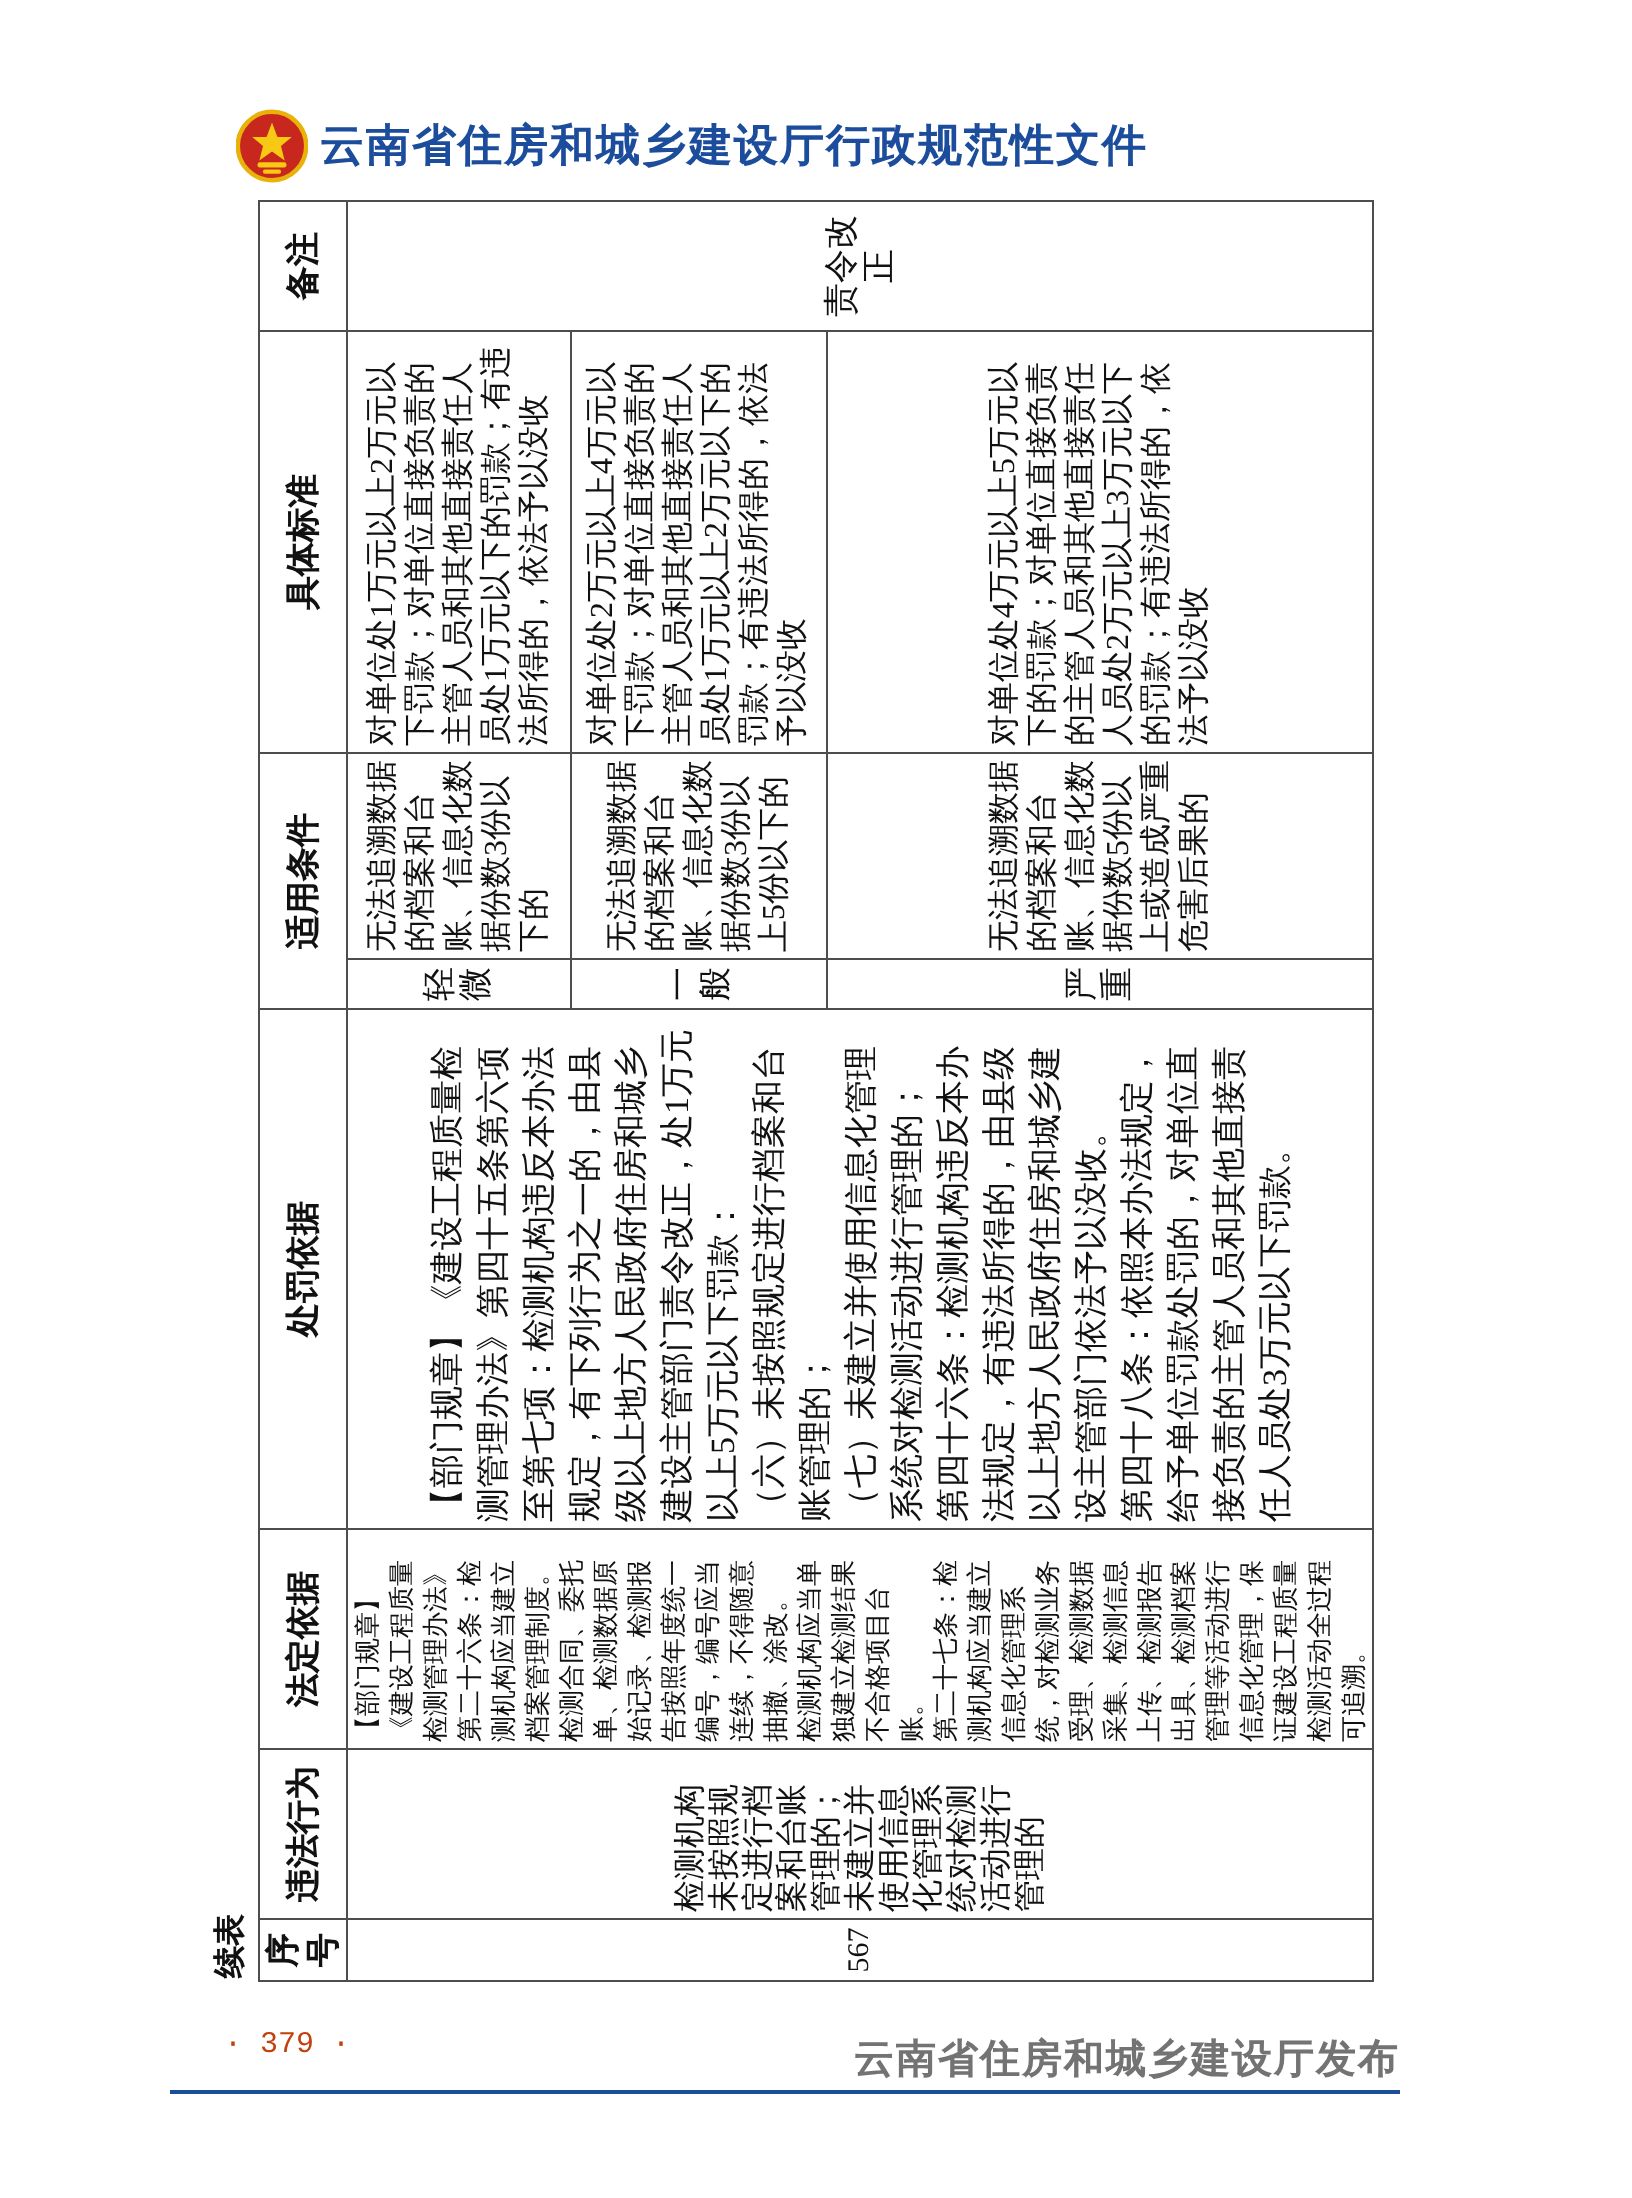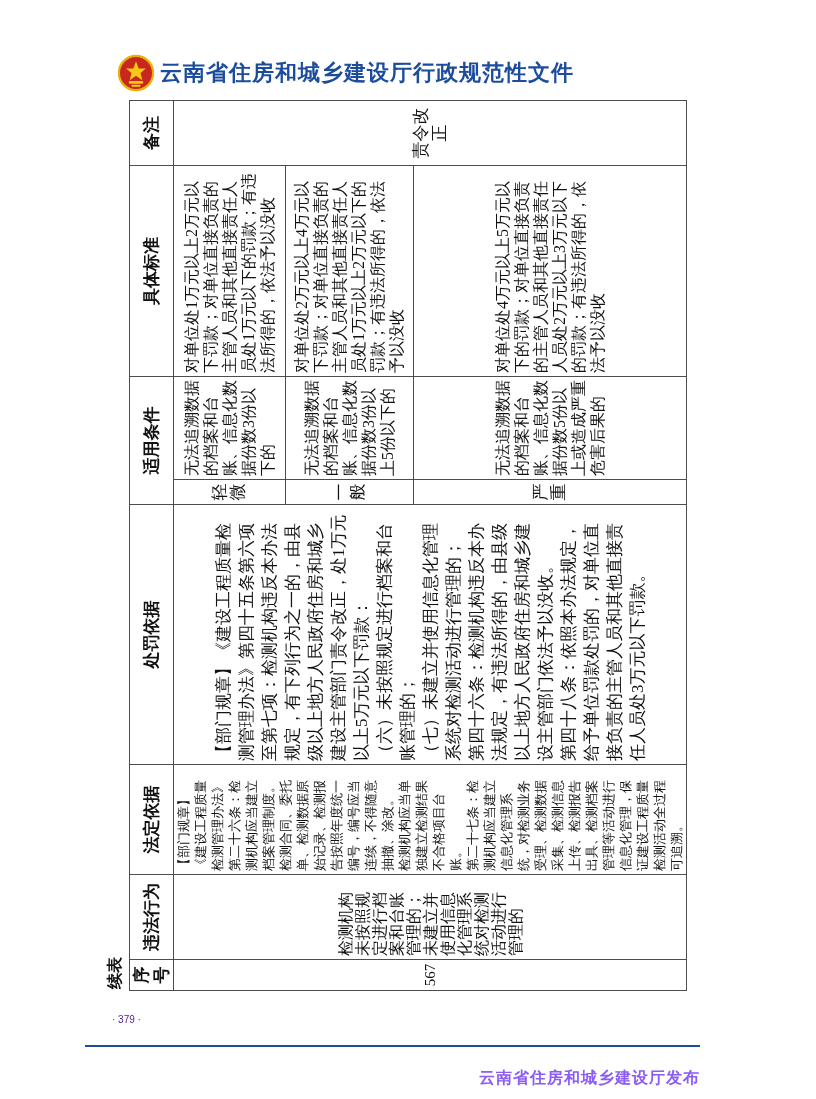--- a/index.html
+++ b/index.html
@@ -42,8 +42,8 @@
   td.c-remark{font-size:17px;line-height:19px;text-align:center;}
   
   .page-num{
-    position:absolute;left:112px;top:1014px;font-size:10px;color:#4c1d95;
-    font-family:Liberation Sans, sans-serif;
+    position:absolute;left:112px;top:1014px;font-size:15px;color:#c2410c;
+    font-family:Liberation Mono, monospace;
   }
   .footer-rule{position:absolute;left:85px;top:1045px;width:615px;height:2px;background:#1c4c9c;}
   .footer-pub{

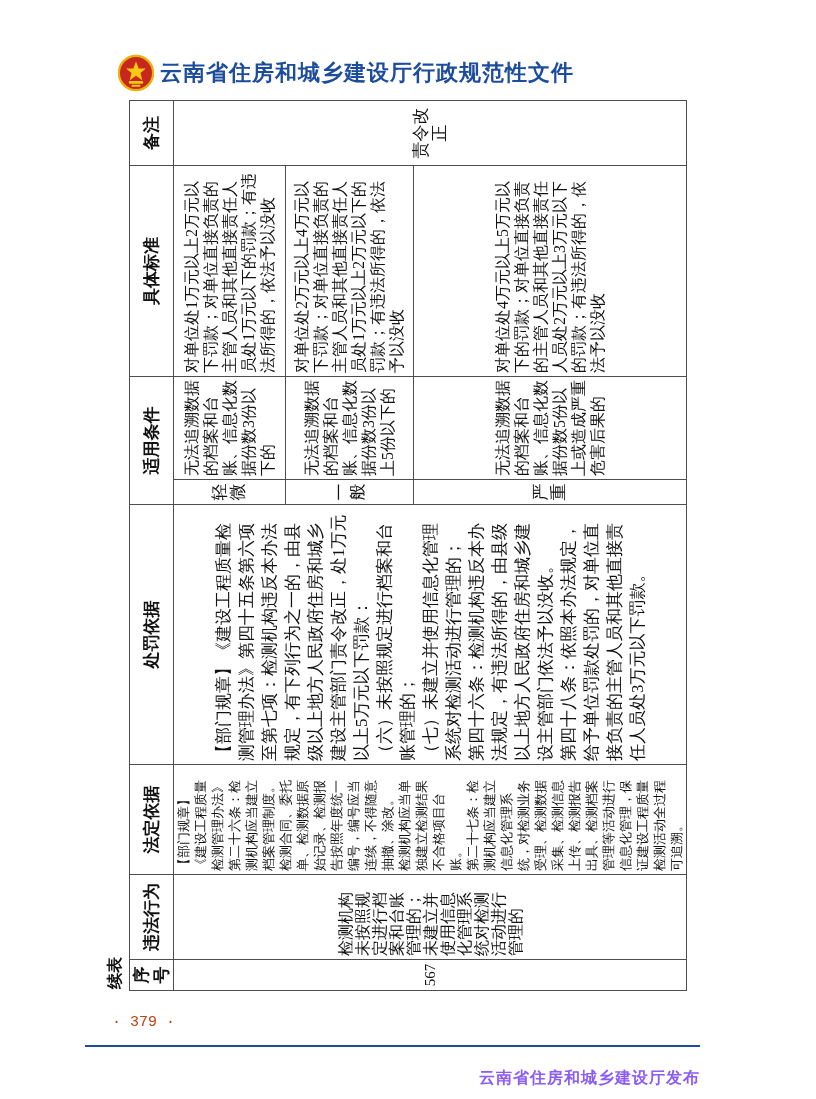--- a/index.html
+++ b/index.html
@@ -47,9 +47,9 @@
   }
   .footer-rule{position:absolute;left:85px;top:1045px;width:615px;height:2px;background:#1c4c9c;}
   .footer-pub{
-    position:absolute;left:85px;top:1068px;width:615px;text-align:right;
+    position:absolute;left:85px;top:1016px;width:615px;text-align:right;
     font-family:"Liberation Sans","DejaVu Sans",sans-serif;
-    font-size:16px;font-weight:bold;color:#8b5cf6;letter-spacing:1px;
+    font-size:20px;font-weight:bold;color:#737373;letter-spacing:1px;
   }
 </style>
 </head>

